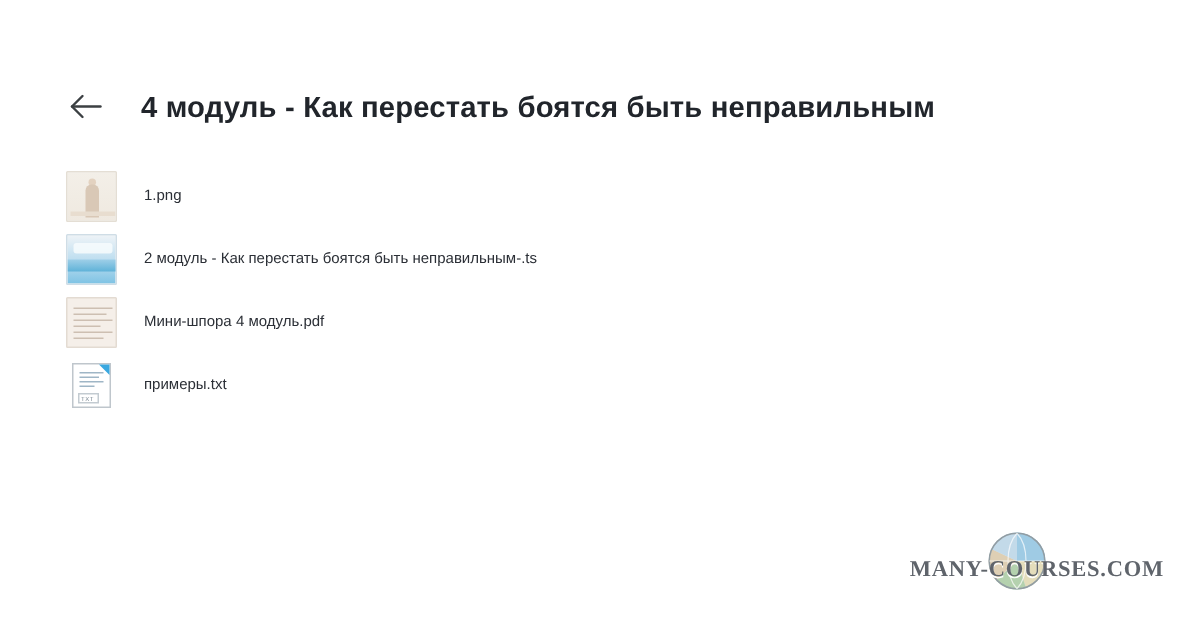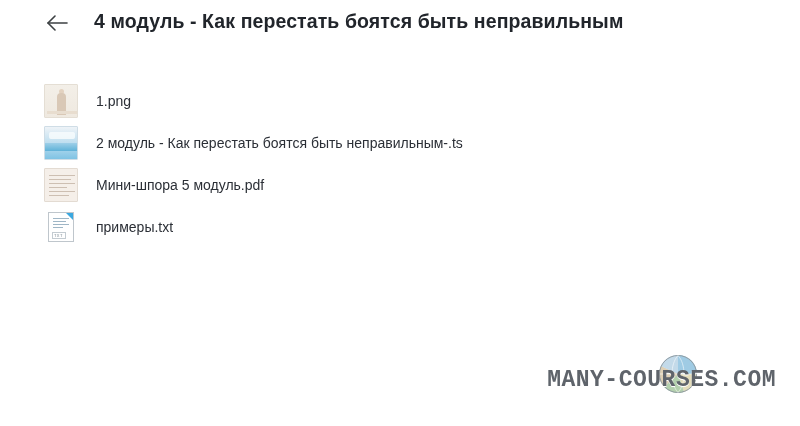--- a/index.html
+++ b/index.html
@@ -23,8 +23,8 @@
   
   .header {
     display: flex;
-    align-items: flex-start;
-    padding: 10px 0 0 44px;
+    align-items: flex-end;
+    padding: 40px 0 0 44px;
     height: 44px;
   }
   .back-btn {

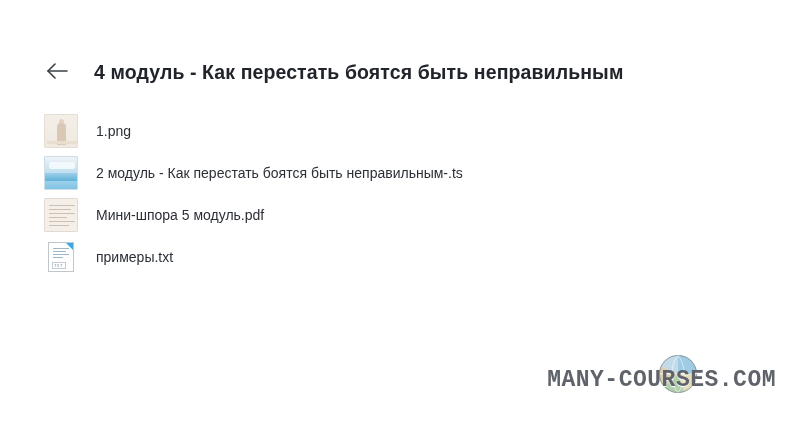--- a/index.html
+++ b/index.html
@@ -67,7 +67,7 @@
   }
   .file-name {
     margin-left: 18px;
-    font-size: 14px;
+    font-size: 10px;
     color: #2b2f36;
     white-space: nowrap;
   }

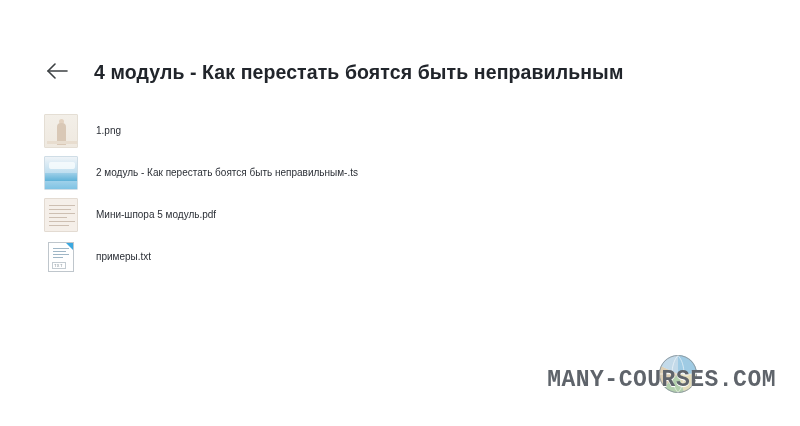--- a/index.html
+++ b/index.html
@@ -268,7 +268,7 @@
         <div class="tl" style="top:22px"></div>
         <div class="tl" style="top:26px;width:20px"></div>
       </div>
-      <div class="file-name">Мини-шпора 5 модуль.pdf</div>
+      <div class="file-name">Мини-шпора 4 модуль.pdf</div>
     </div>
 
 

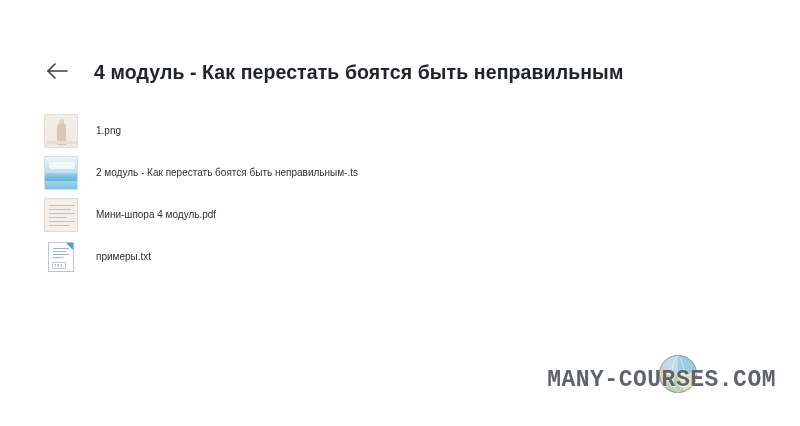--- a/index.html
+++ b/index.html
@@ -202,9 +202,9 @@
     height: 40px;
   }
   .wm-text {
-    font-family: Liberation Mono, monospace;
+    font-family: Liberation Serif, serif;
     font-weight: bold;
-    font-size: 23px;
+    font-size: 15px;
     color: #5f646b;
     letter-spacing: 0.5px;
     position: relative;

